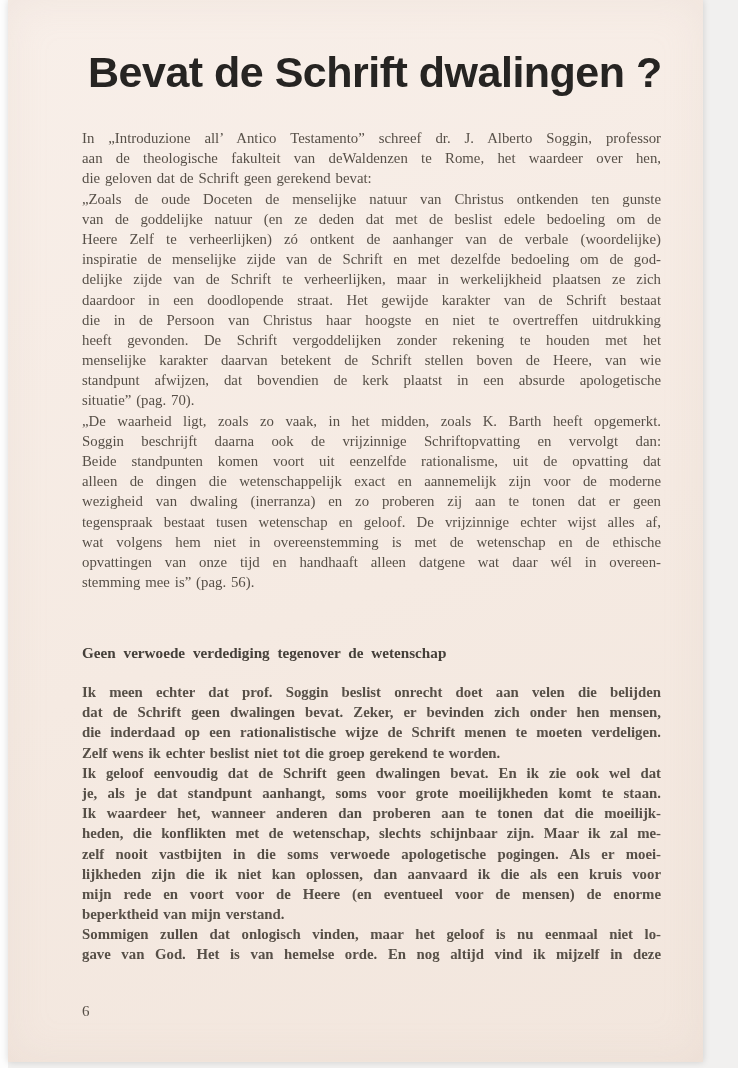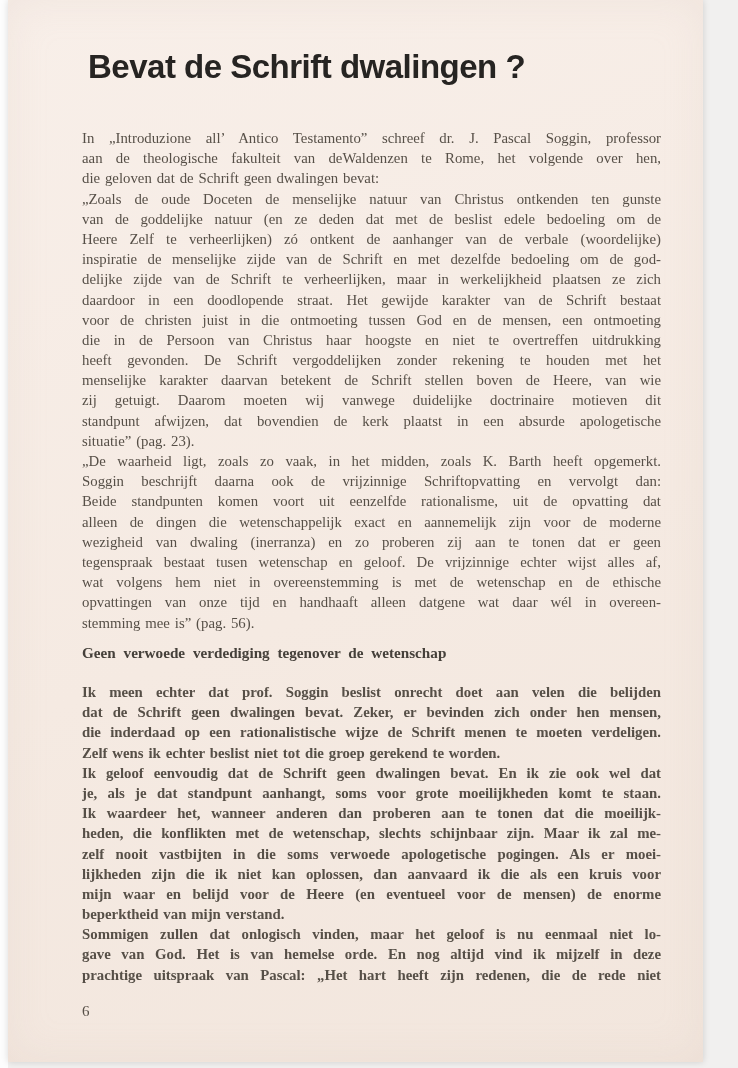--- a/index.html
+++ b/index.html
@@ -34,7 +34,7 @@
     margin: 0;
     font-family: "Liberation Sans", sans-serif;
     font-weight: bold;
-    font-size: 33px;
+    font-size: 43px;
     letter-spacing: -0.5px;
     color: var(--title-color, #262422);
   }

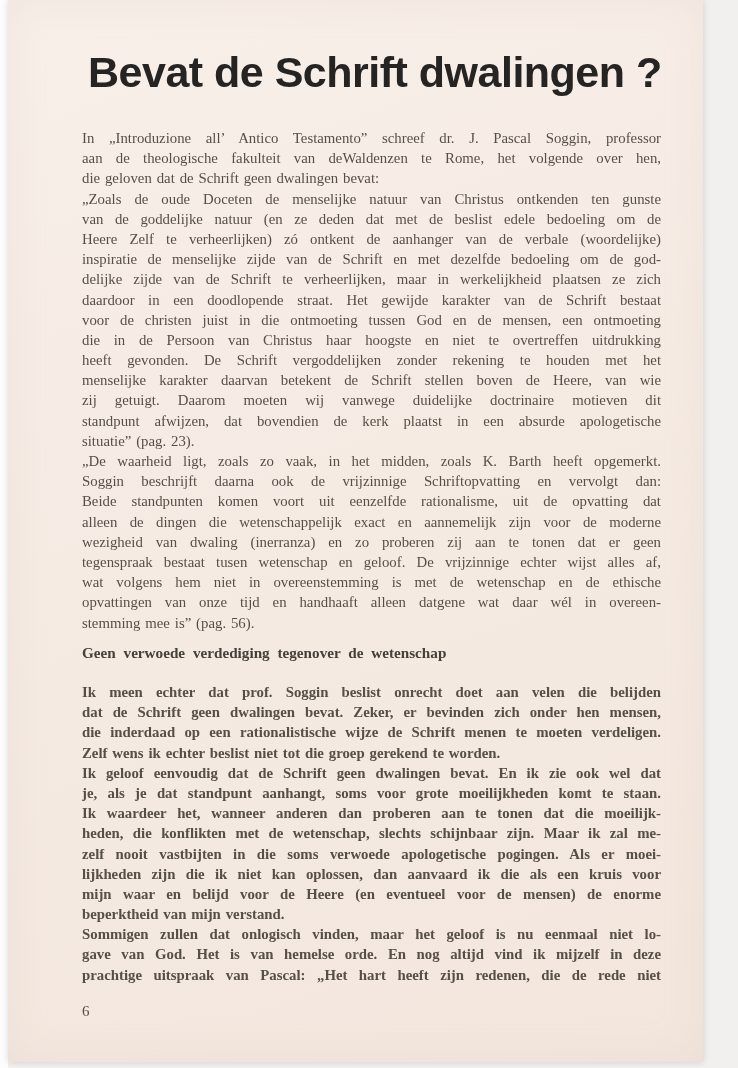--- a/index.html
+++ b/index.html
@@ -88,7 +88,7 @@
     <h1 class="title">Bevat de Schrift dwalingen ?</h1>
 
     <div class="col intro">
-        <div class="line">In „Introduzione all’ Antico Testamento” schreef dr. J. Pascal Soggin, professor</div>
+        <div class="line">In „Introduzione all’ Antico Testamento” schreef dr. J. Alberto Soggin, professor</div>
         <div class="line">aan de theologische fakulteit van deWaldenzen te Rome, het volgende over hen,</div>
         <div class="line last">die geloven dat de Schrift geen dwalingen bevat:</div>
         <div class="line">„Zoals de oude Doceten de menselijke natuur van Christus ontkenden ten gunste</div>

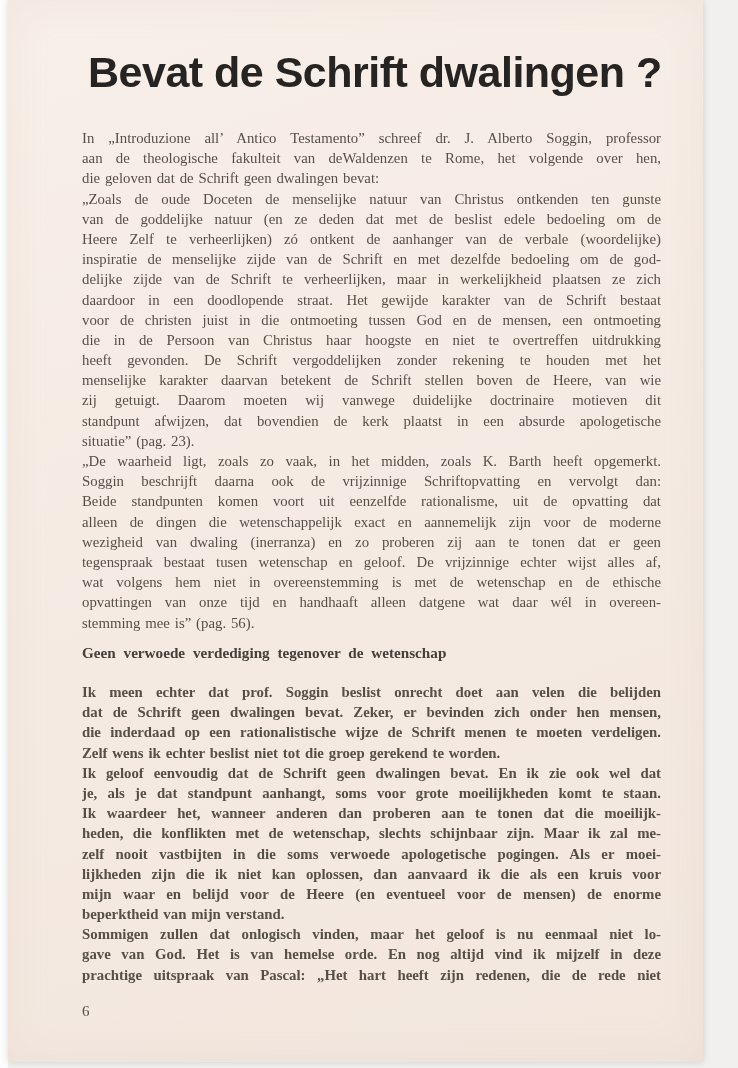--- a/index.html
+++ b/index.html
@@ -89,7 +89,7 @@
 
     <div class="col intro">
         <div class="line">In „Introduzione all’ Antico Testamento” schreef dr. J. Alberto Soggin, professor</div>
-        <div class="line">aan de theologische fakulteit van deWaldenzen te Rome, het volgende over hen,</div>
+        <div class="line">aan de theologische fakulteit van deWaldenzen te Rome, het waardeer over hen,</div>
         <div class="line last">die geloven dat de Schrift geen dwalingen bevat:</div>
         <div class="line">„Zoals de oude Doceten de menselijke natuur van Christus ontkenden ten gunste</div>
         <div class="line">van de goddelijke natuur (en ze deden dat met de beslist edele bedoeling om de</div>

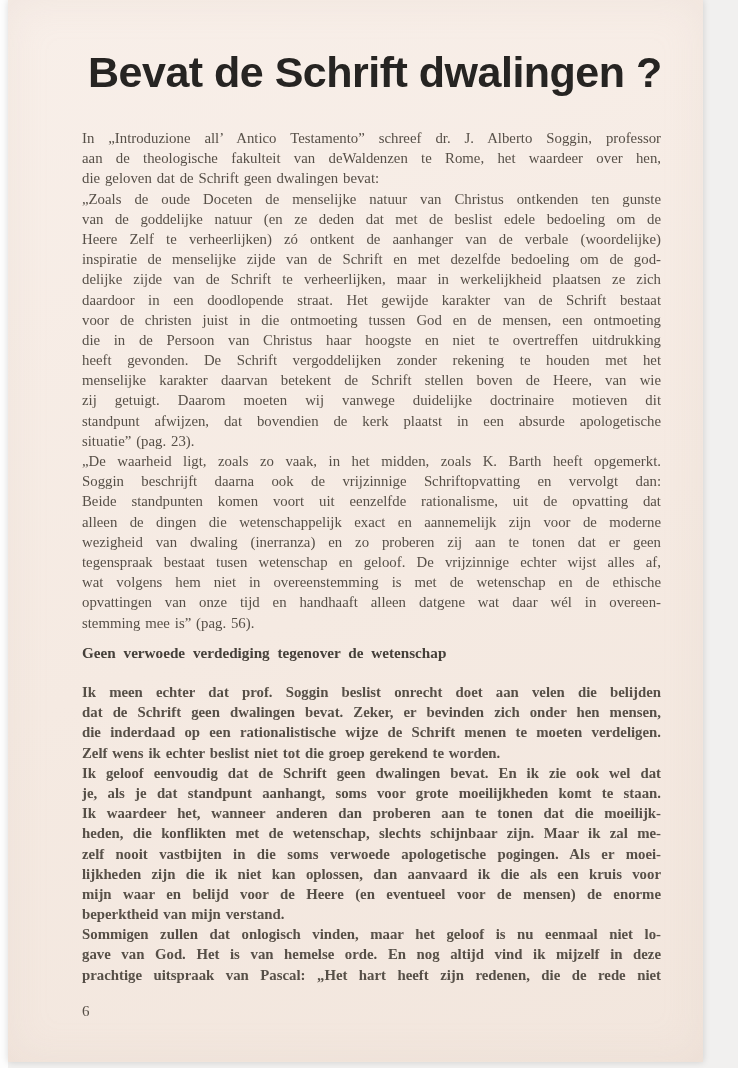--- a/index.html
+++ b/index.html
@@ -90,7 +90,7 @@
     <div class="col intro">
         <div class="line">In „Introduzione all’ Antico Testamento” schreef dr. J. Alberto Soggin, professor</div>
         <div class="line">aan de theologische fakulteit van deWaldenzen te Rome, het waardeer over hen,</div>
-        <div class="line last">die geloven dat de Schrift geen dwalingen bevat:</div>
+        <div class="line last">die geloven dat de Schrift geen gerekend bevat:</div>
         <div class="line">„Zoals de oude Doceten de menselijke natuur van Christus ontkenden ten gunste</div>
         <div class="line">van de goddelijke natuur (en ze deden dat met de beslist edele bedoeling om de</div>
         <div class="line">Heere Zelf te verheerlijken) zó ontkent de aanhanger van de verbale (woordelijke)</div>

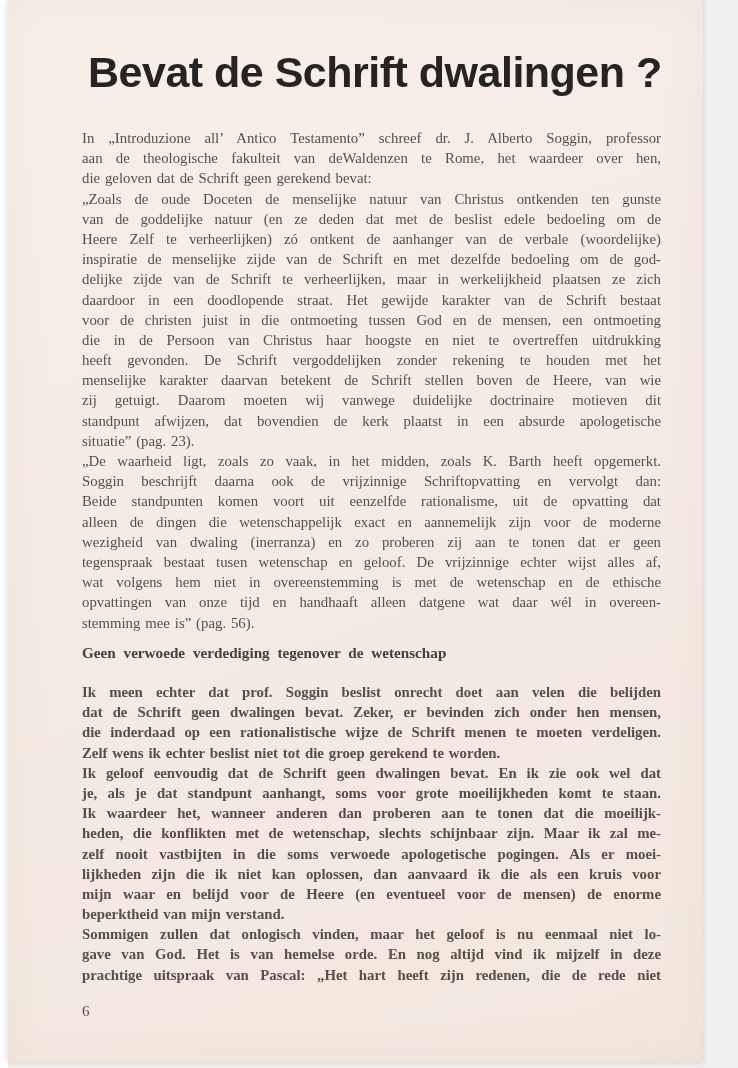--- a/index.html
+++ b/index.html
@@ -97,7 +97,6 @@
         <div class="line">inspiratie de menselijke zijde van de Schrift en met dezelfde bedoeling om de god-</div>
         <div class="line">delijke zijde van de Schrift te verheerlijken, maar in werkelijkheid plaatsen ze zich</div>
         <div class="line">daardoor in een doodlopende straat. Het gewijde karakter van de Schrift bestaat</div>
-        <div class="line">voor de christen juist in die ontmoeting tussen God en de mensen, een ontmoeting</div>
         <div class="line">die in de Persoon van Christus haar hoogste en niet te overtreffen uitdrukking</div>
         <div class="line">heeft gevonden. De Schrift vergoddelijken zonder rekening te houden met het</div>
         <div class="line">menselijke karakter daarvan betekent de Schrift stellen boven de Heere, van wie</div>

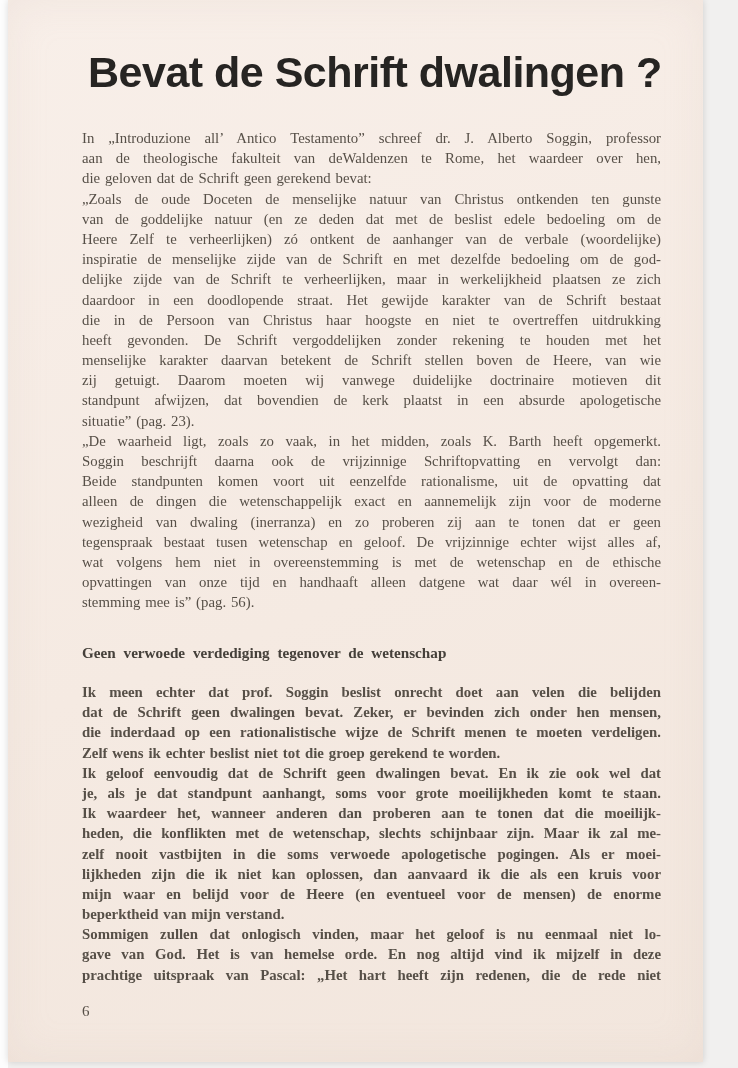--- a/index.html
+++ b/index.html
@@ -100,7 +100,6 @@
         <div class="line">die in de Persoon van Christus haar hoogste en niet te overtreffen uitdrukking</div>
         <div class="line">heeft gevonden. De Schrift vergoddelijken zonder rekening te houden met het</div>
         <div class="line">menselijke karakter daarvan betekent de Schrift stellen boven de Heere, van wie</div>
-        <div class="line">zij getuigt. Daarom moeten wij vanwege duidelijke doctrinaire motieven dit</div>
         <div class="line">standpunt afwijzen, dat bovendien de kerk plaatst in een absurde apologetische</div>
         <div class="line last">situatie” (pag. 23).</div>
         <div class="line">„De waarheid ligt, zoals zo vaak, in het midden, zoals K. Barth heeft opgemerkt.</div>

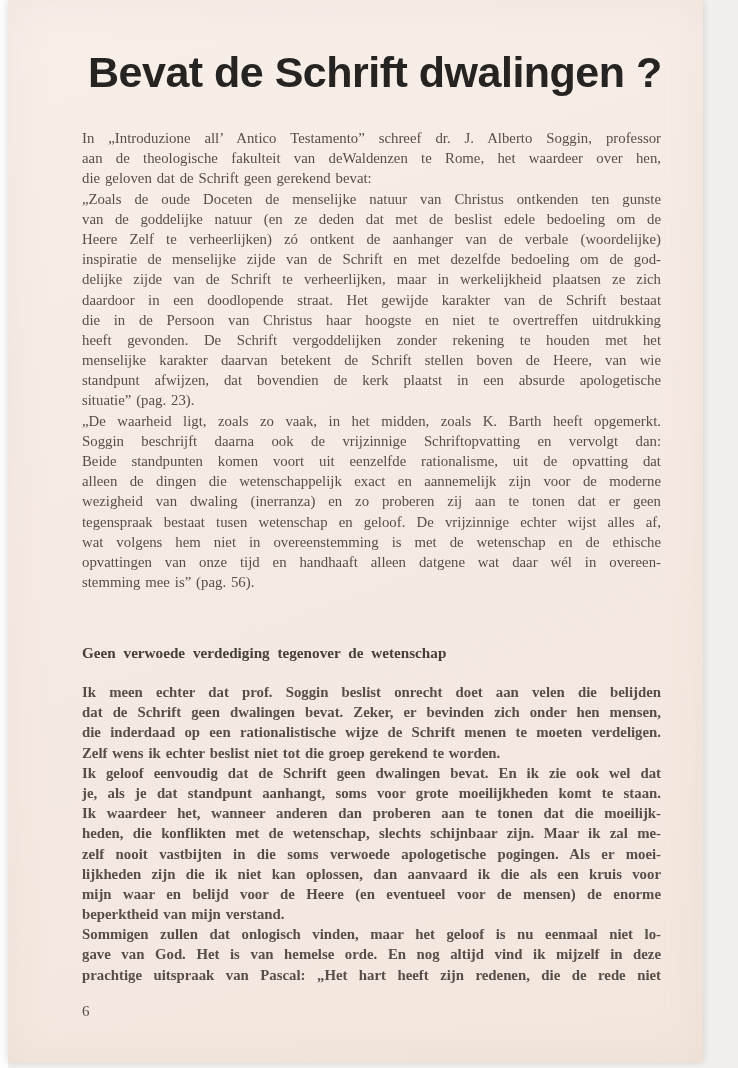--- a/index.html
+++ b/index.html
@@ -101,7 +101,7 @@
         <div class="line">heeft gevonden. De Schrift vergoddelijken zonder rekening te houden met het</div>
         <div class="line">menselijke karakter daarvan betekent de Schrift stellen boven de Heere, van wie</div>
         <div class="line">standpunt afwijzen, dat bovendien de kerk plaatst in een absurde apologetische</div>
-        <div class="line last">situatie” (pag. 23).</div>
+        <div class="line last">situatie” (pag. 70).</div>
         <div class="line">„De waarheid ligt, zoals zo vaak, in het midden, zoals K. Barth heeft opgemerkt.</div>
         <div class="line">Soggin beschrijft daarna ook de vrijzinnige Schriftopvatting en vervolgt dan:</div>
         <div class="line">Beide standpunten komen voort uit eenzelfde rationalisme, uit de opvatting dat</div>

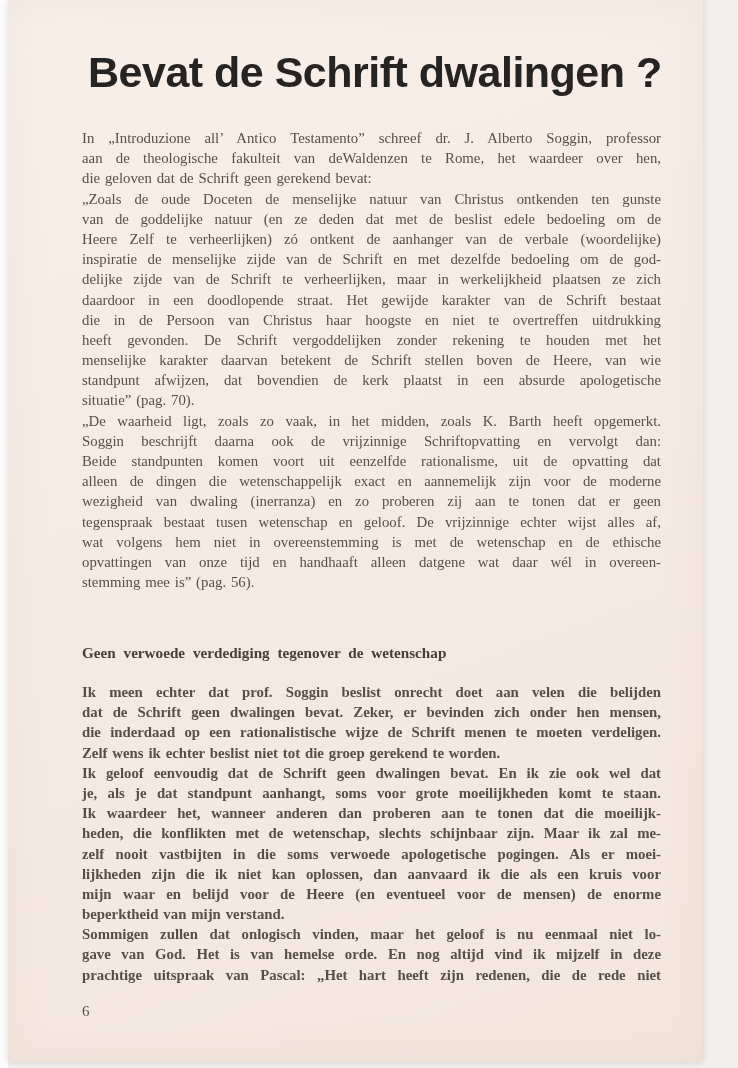--- a/index.html
+++ b/index.html
@@ -126,7 +126,7 @@
         <div class="line">heden, die konflikten met de wetenschap, slechts schijnbaar zijn. Maar ik zal me-</div>
         <div class="line">zelf nooit vastbijten in die soms verwoede apologetische pogingen. Als er moei-</div>
         <div class="line">lijkheden zijn die ik niet kan oplossen, dan aanvaard ik die als een kruis voor</div>
-        <div class="line">mijn waar en belijd voor de Heere (en eventueel voor de mensen) de enorme</div>
+        <div class="line">mijn rede en voort voor de Heere (en eventueel voor de mensen) de enorme</div>
         <div class="line last">beperktheid van mijn verstand.</div>
         <div class="line">Sommigen zullen dat onlogisch vinden, maar het geloof is nu eenmaal niet lo-</div>
         <div class="line">gave van God. Het is van hemelse orde. En nog altijd vind ik mijzelf in deze</div>

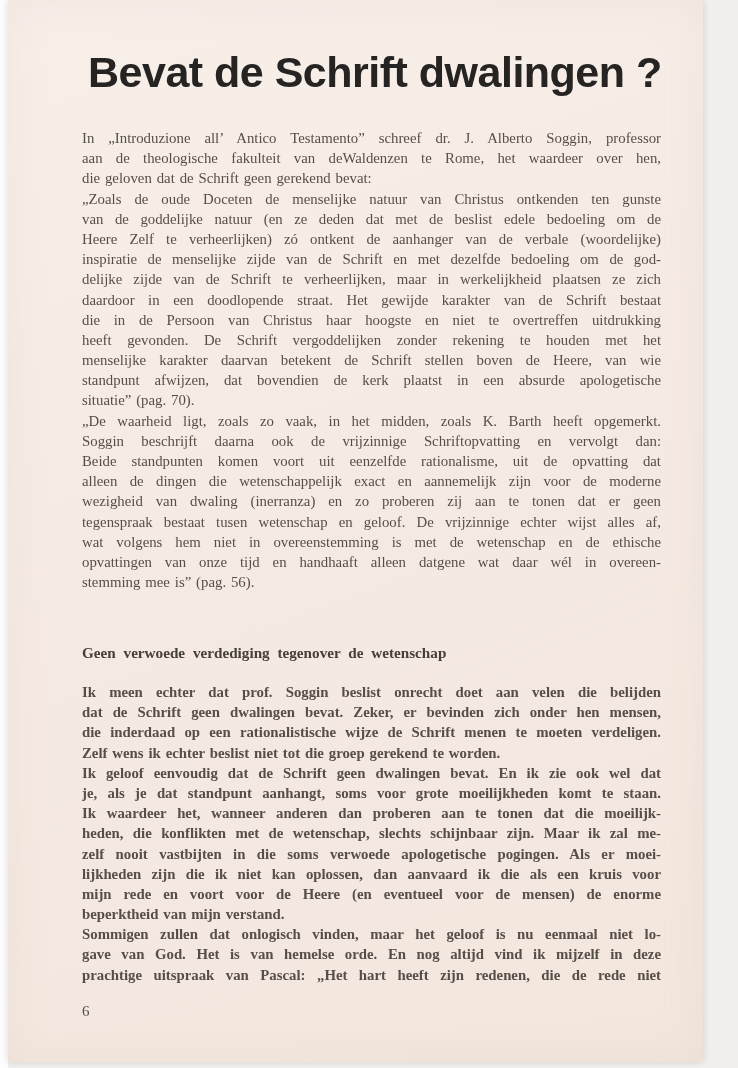--- a/index.html
+++ b/index.html
@@ -130,7 +130,6 @@
         <div class="line last">beperktheid van mijn verstand.</div>
         <div class="line">Sommigen zullen dat onlogisch vinden, maar het geloof is nu eenmaal niet lo-</div>
         <div class="line">gave van God. Het is van hemelse orde. En nog altijd vind ik mijzelf in deze</div>
-        <div class="line">prachtige uitspraak van Pascal: „Het hart heeft zijn redenen, die de rede niet</div>
       </div>
 
     <div class="pagenum">6</div>

